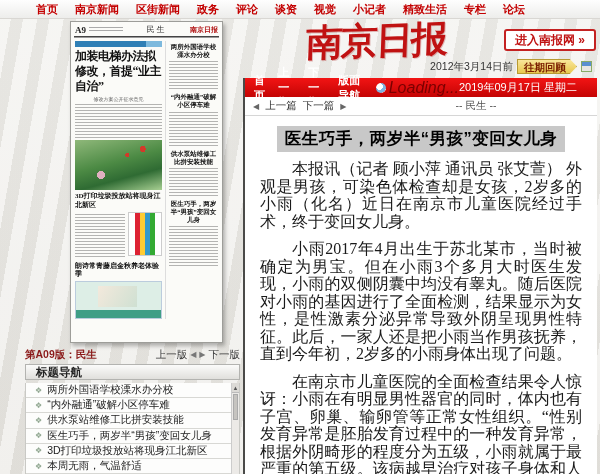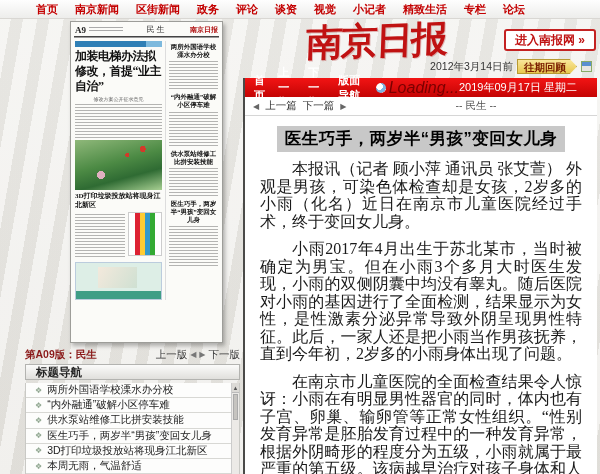--- a/index.html
+++ b/index.html
@@ -208,6 +208,7 @@
           <div class="tlines h44 grow"></div>
           <div class="tprod"></div>
         </div>
+        <div class="thl">朗诗常青藤启金秋养老体验季</div>
         <div class="tad"></div>
       </div>
       <div class="tcol-r">

